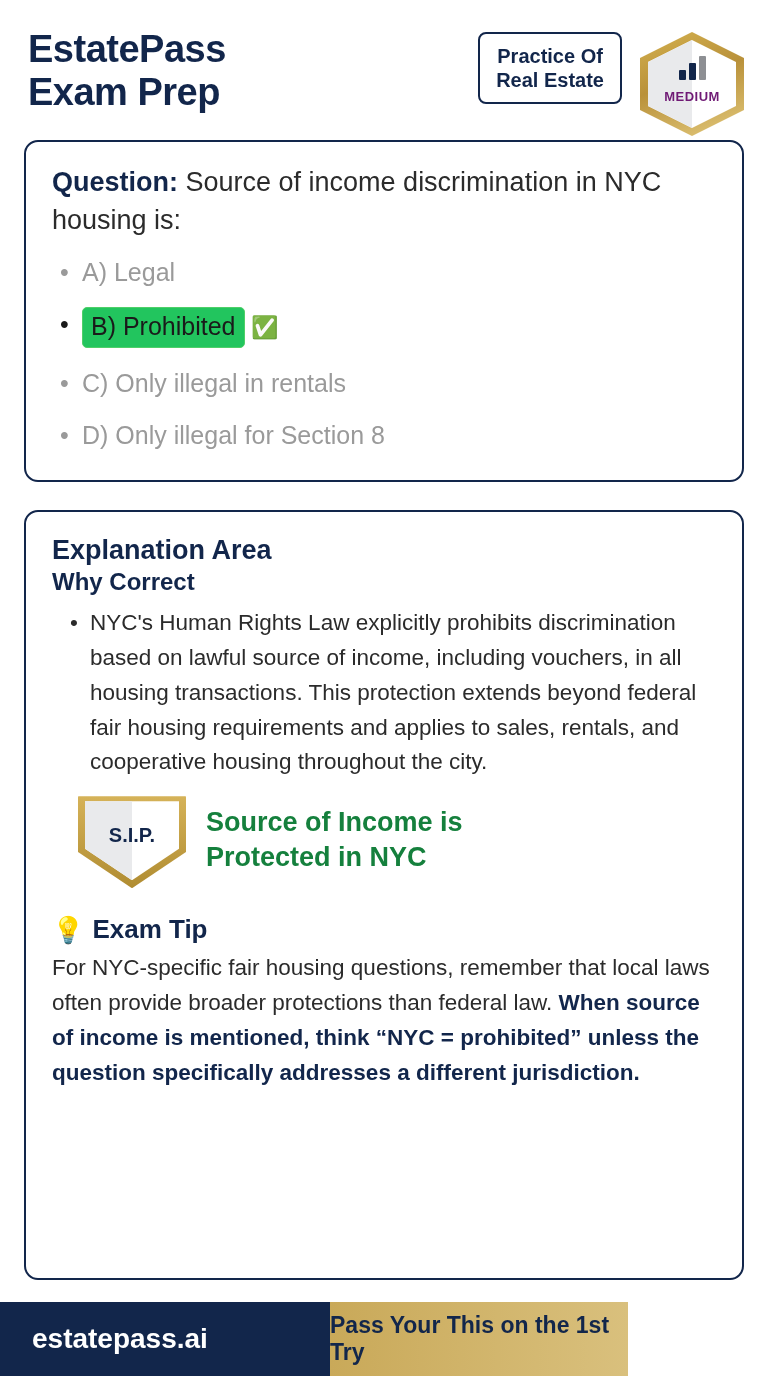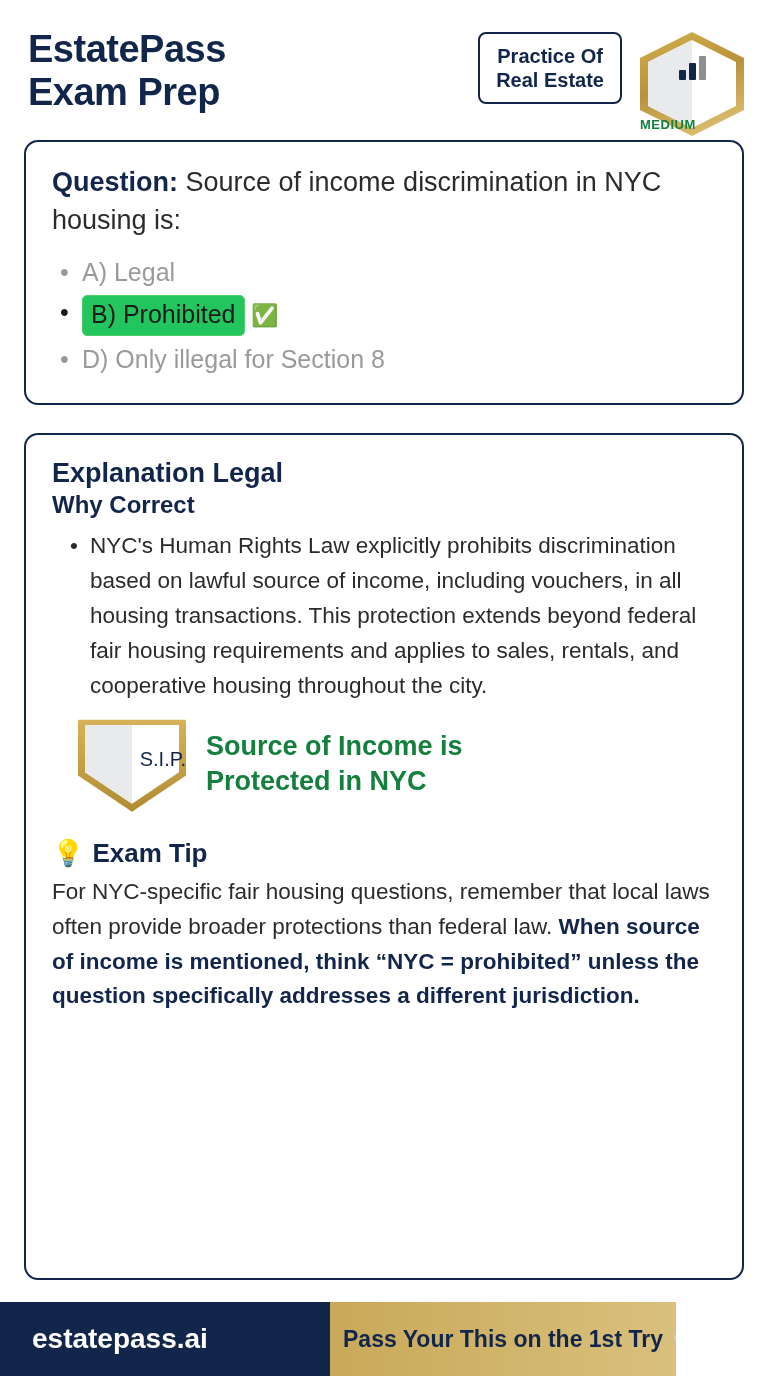--- a/index.html
+++ b/index.html
@@ -98,12 +98,12 @@
   .badge-bars i:nth-child(3){height:24px;background:#8d8f93;}
   .badge-label {
     position: absolute;
-    left: 0; right: 0; bottom: 4px;
-    text-align: left;
+    left: 0; right: 0; bottom: 32px;
+    text-align: center;
     font-size: 13px;
     font-weight: bold;
     letter-spacing: 0.5px;
-    color: #15803d;
+    color: #701a75;
   }
 
   

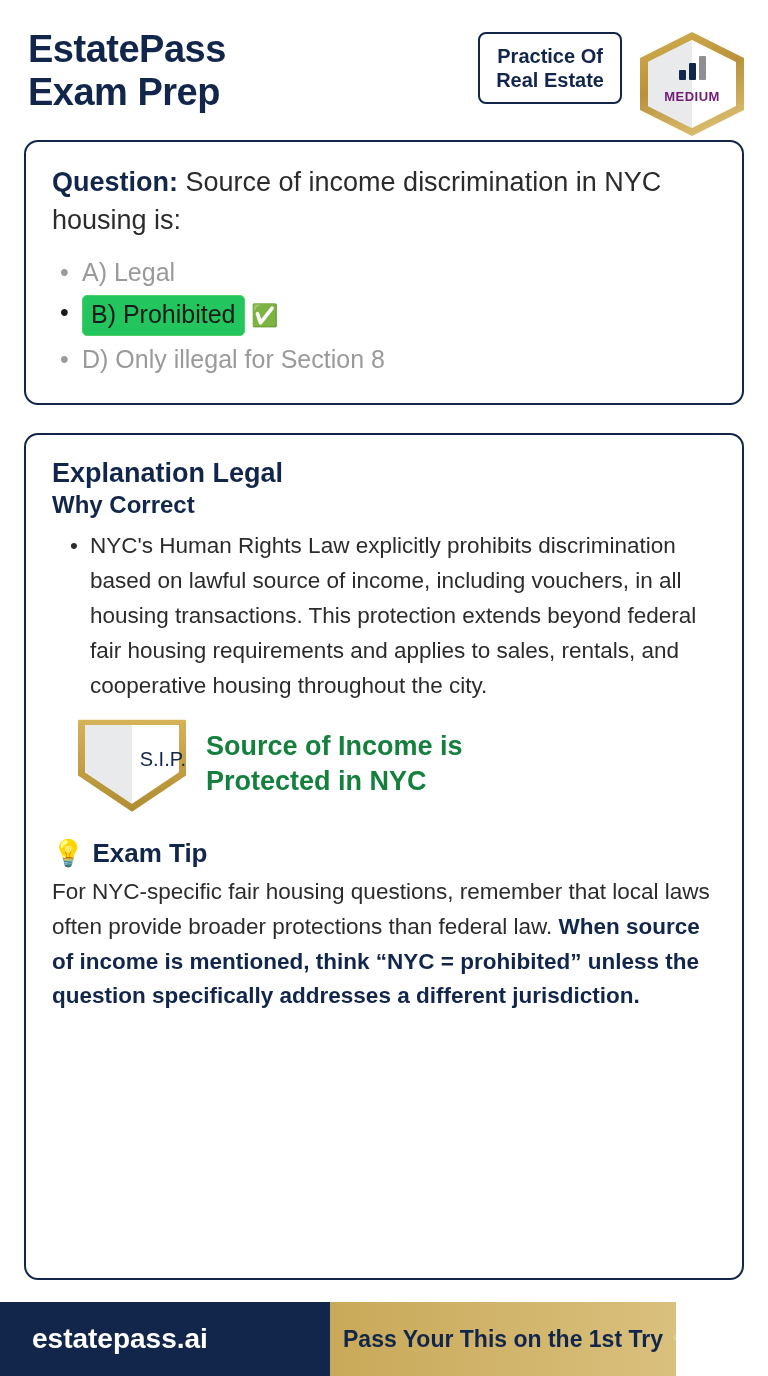--- a/index.html
+++ b/index.html
@@ -131,6 +131,7 @@
     line-height: 1.38;
     color: #9a9a9a;
     padding: 3px 0;
+    margin-top: 12px;
   }
   .options li::before {
     content: "\2022";

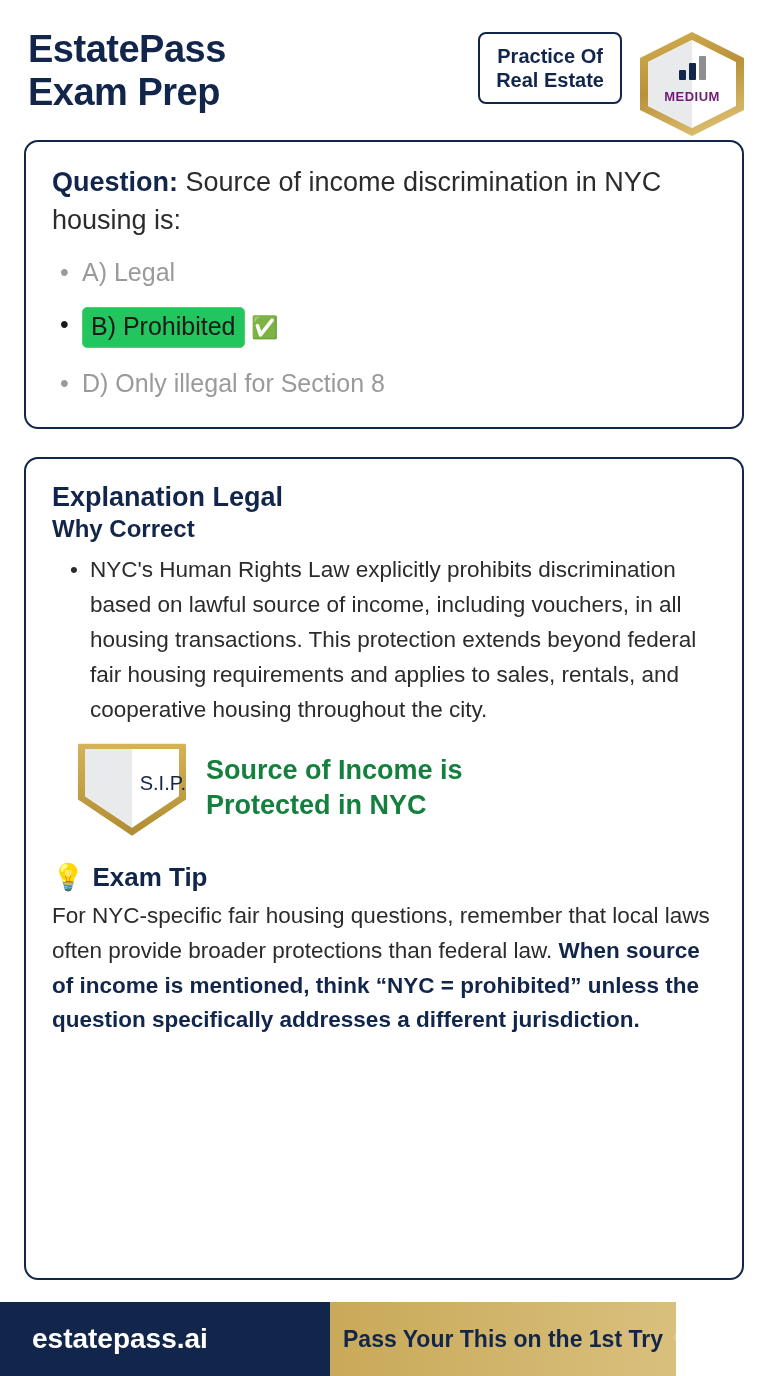--- a/index.html
+++ b/index.html
@@ -333,6 +333,7 @@
     <ul class="options">
       <li><span>A) Legal</span></li>
       <li class="correct"><span class="correct-pill">B) Prohibited</span> <span class="check">✅</span></li>
+      <li><span>C) Only illegal in rentals</span></li>
       <li><span>D) Only illegal for Section 8</span></li>
     </ul>
   </div>

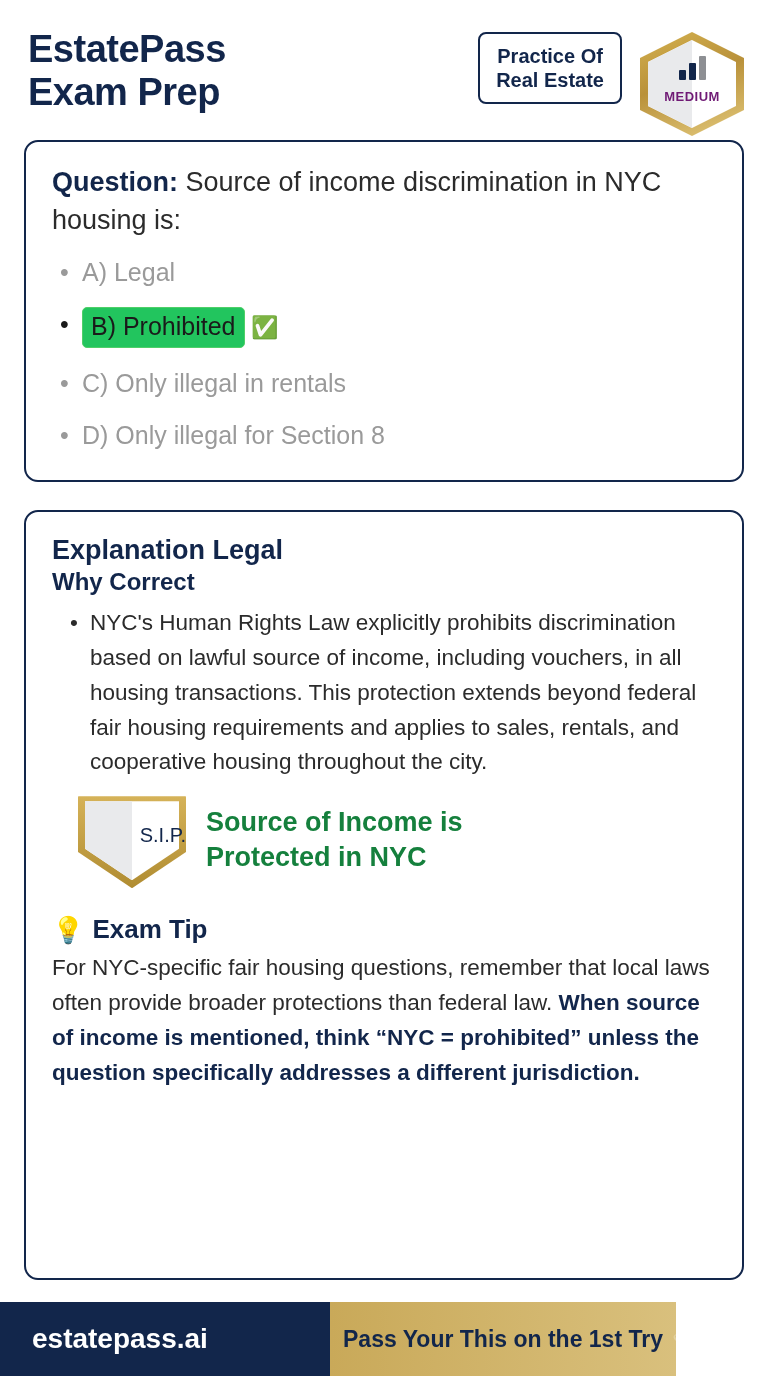--- a/index.html
+++ b/index.html
@@ -339,7 +339,7 @@
   </div>
 
   <div class="card explain-card">
-    <div class="explain-title">Explanation Legal</div>
+    <div class="explain-title">Explanation Area</div>
     <div class="explain-sub">Why Correct</div>
     <ul class="why-list">
       <li>NYC's Human Rights Law explicitly prohibits discrimination based on lawful source of income, including vouchers, in all housing transactions. This protection extends beyond federal fair housing requirements and applies to sales, rentals, and cooperative housing throughout the city.</li>

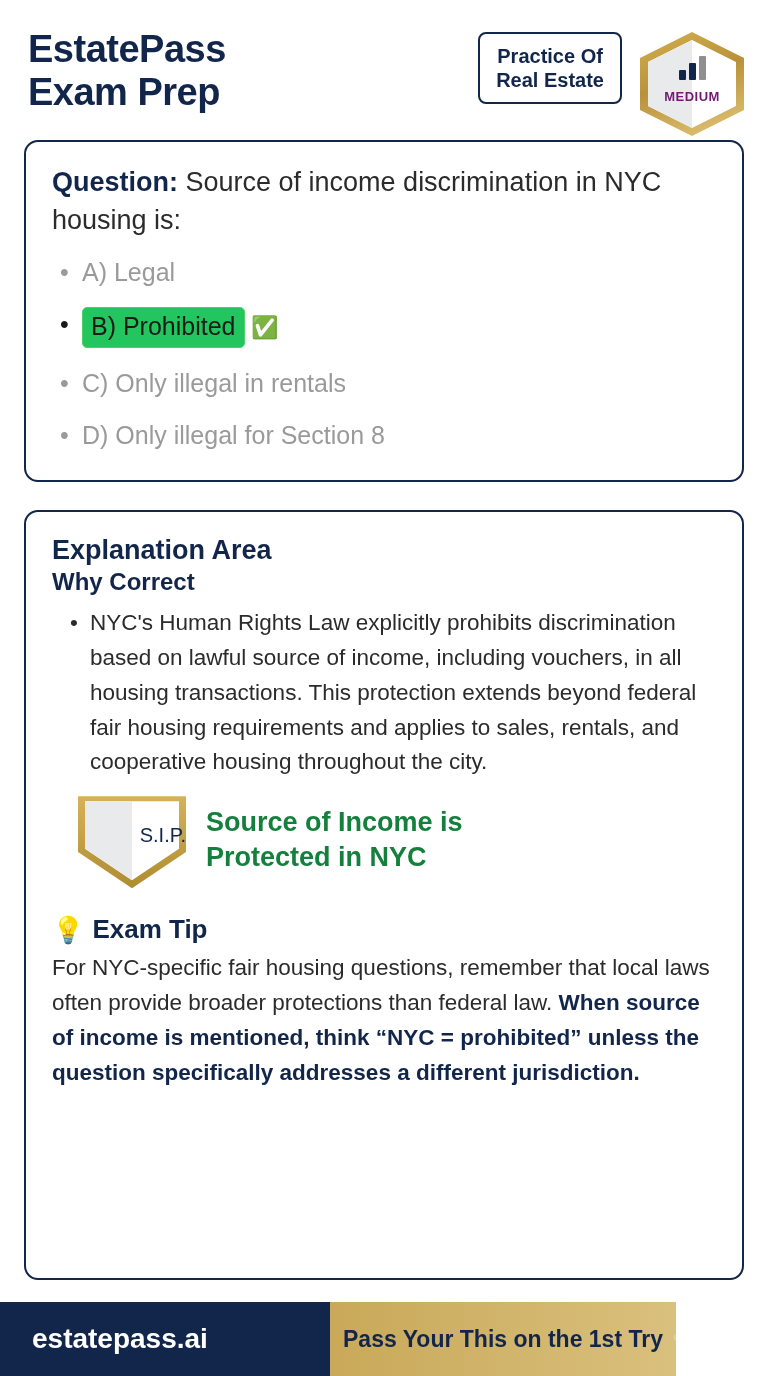--- a/index.html
+++ b/index.html
@@ -227,9 +227,9 @@
   .shield-text {
     position: absolute;
     left: 0; right: 0; top: 32px;
-    text-align: right;
+    text-align: center;
     font-size: 20px;
-    font-weight: normal;
+    font-weight: bold;
     color: #12264b;
   }
   .trick-text {

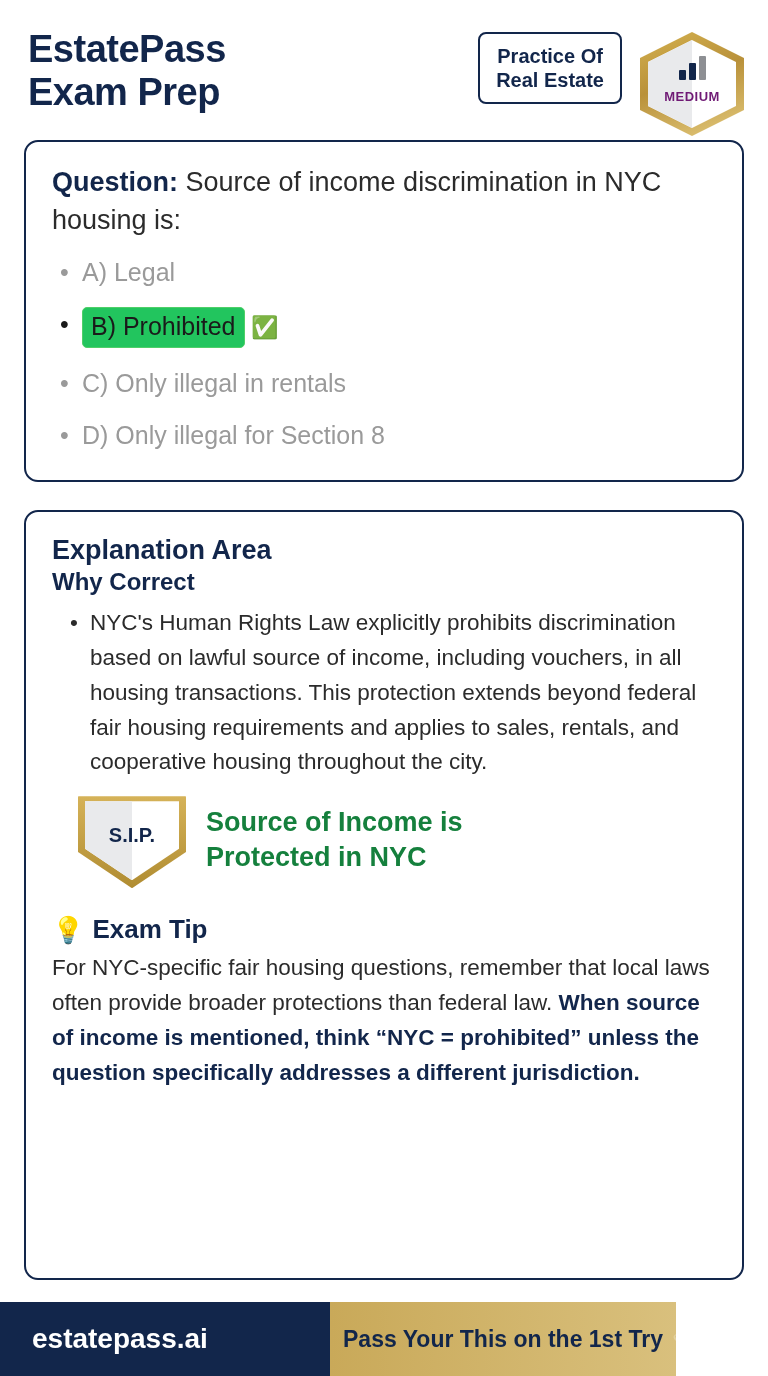--- a/index.html
+++ b/index.html
@@ -267,7 +267,7 @@
     margin-top: 22px;
     height: 74px;
     display: flex;
-    width: 676px;
+    width: 628px;
   }
   .footer-left {
     width: 330px;

